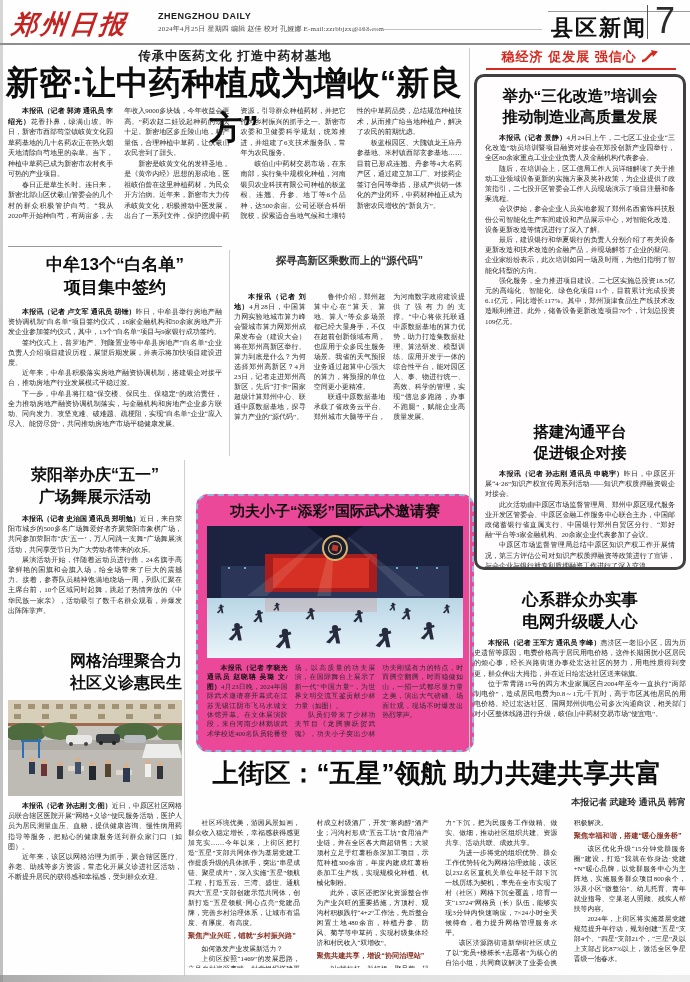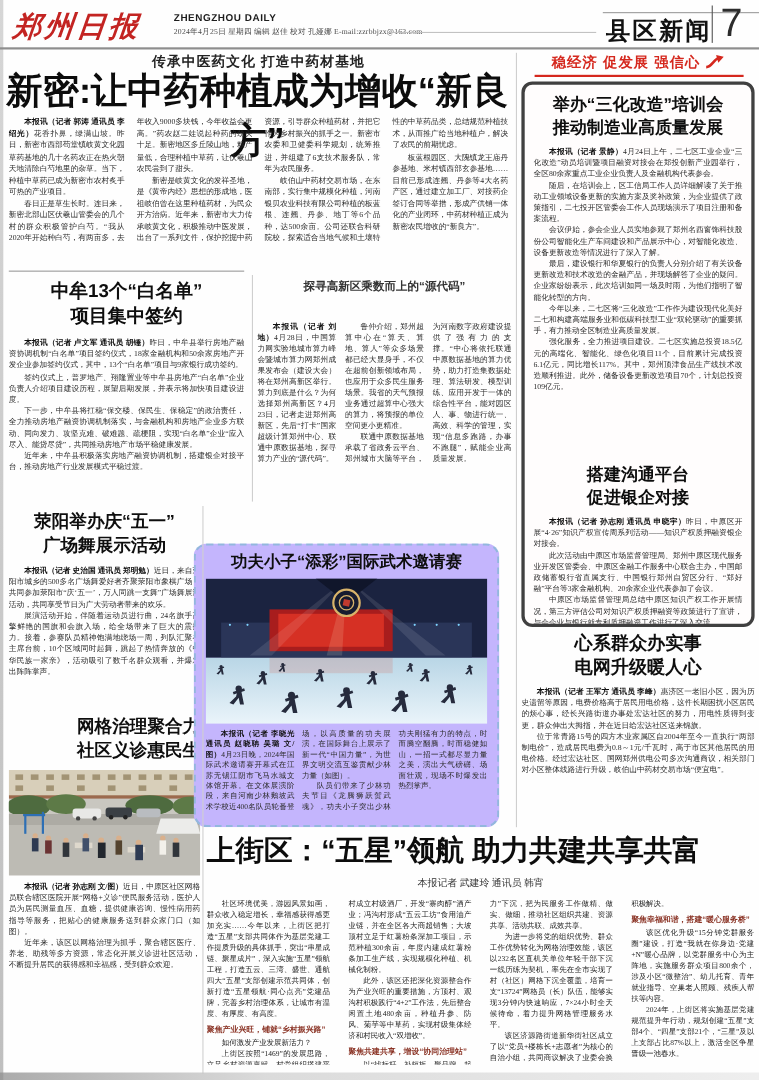--- a/index.html
+++ b/index.html
@@ -128,7 +128,6 @@
       <p>随后，在培训会上，区工信局工作人员详细解读了关于推动工业领域设备更新的实施方案及奖补政策，为企业提供了政策指引，二七投开区管委会工作人员现场演示了项目注册和备案流程。</p>
       <p>会议伊始，参会企业人员实地参观了郑州名西窗饰科技股份公司智能化生产车间建设和产品展示中心，对智能化改造、设备更新改造等情况进行了深入了解。</p>
       <p>最后，建设银行和华夏银行的负责人分别介绍了有关设备更新改造和技术改造的金融产品，并现场解答了企业的疑问。企业家纷纷表示，此次培训如同一场及时雨，为他们指明了智能化转型的方向。</p>
-      <p>今年以来，二七区将“三化改造”工作作为建设现代化美好二七和构建高端服务业和低碳科技型工业“双轮驱动”的重要抓手，有力推动全区制造业高质量发展。</p>
       <p>强化服务，全力推进项目建设。二七区实施总投资18.5亿元的高端化、智能化、绿色化项目11个，目前累计完成投资6.1亿元，同比增长117%。其中，郑州顶津食品生产线技术改造顺利推进。此外，储备设备更新改造项目70个，计划总投资109亿元。</p>
     </div>
     <div class="box-title" style="margin-top:8px">搭建沟通平台</div>

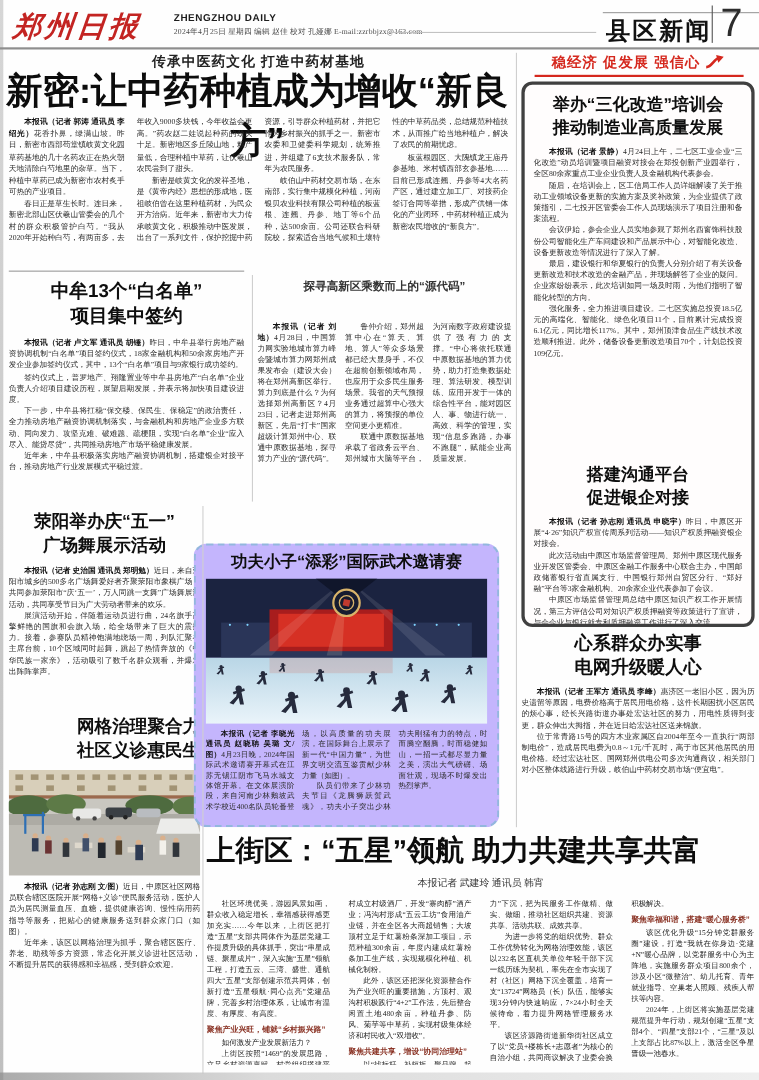--- a/index.html
+++ b/index.html
@@ -155,8 +155,8 @@
     <div class="box-body body-txt">
       <p><span class="lead-in">本报讯（记者 卢文军 通讯员 胡锤）</span><span>昨日，中牟县举行房地产融资协调机制“白名单”项目签约仪式，18家金融机构和50余家房地产开发企业参加签约仪式，其中，13个“白名单”项目与9家银行成功签约。</span></p>
       <p>签约仪式上，普罗地产、翔隆置业等中牟县房地产“白名单”企业负责人介绍项目建设历程，展望后期发展，并表示将加快项目建设进度。</p>
+      <p>近年来，中牟县积极落实房地产融资协调机制，搭建银企对接平台，推动房地产行业发展模式平稳过渡。</p>
       <p>下一步，中牟县将扛稳“保交楼、保民生、保稳定”的政治责任，全力推动房地产融资协调机制落实，与金融机构和房地产企业多方联动、同向发力、攻坚克难、破难题、疏梗阻，实现“白名单”企业“应入尽入、能贷尽贷”，共同推动房地产市场平稳健康发展。</p>
-      <p>近年来，中牟县积极落实房地产融资协调机制，搭建银企对接平台，推动房地产行业发展模式平稳过渡。</p>
     </div>
   </div>
 

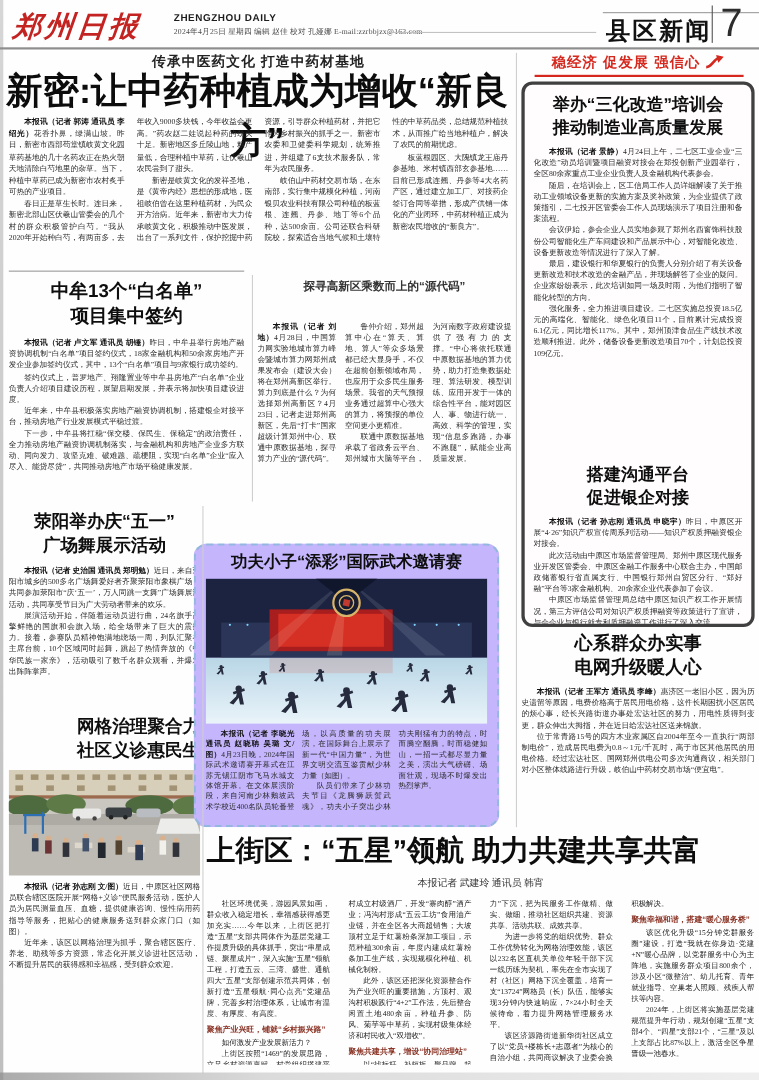--- a/index.html
+++ b/index.html
@@ -68,8 +68,8 @@
   .art-sl .t2 { margin-top:4px; font-family:"Liberation Sans",sans-serif; font-weight:bold; font-size:10.5px; text-align:center; color:#333; }
   .art-sl .box-body { margin-top:24px; height:178px; column-count:3; column-gap:8px; font-size:7px; line-height:10px; }
 
-  .dash-box { left:176px; top:494px; width:278px; height:258px; border:2px dashed #93b7de; border-radius:12px;
-              padding:5px 9px; overflow:hidden; background:#c4b5fd; }
+  .dash-box { left:196px; top:494px; width:278px; height:258px; border:2px dashed #93b7de; border-radius:12px;
+              padding:5px 9px; overflow:hidden; background:#ec4899; }
   .dash-box .box-title { font-size:15px; line-height:19px; }
   .caption { margin-top:5px; height:84px; column-count:3; column-gap:7px; font-size:6.8px; line-height:9.4px; }
 

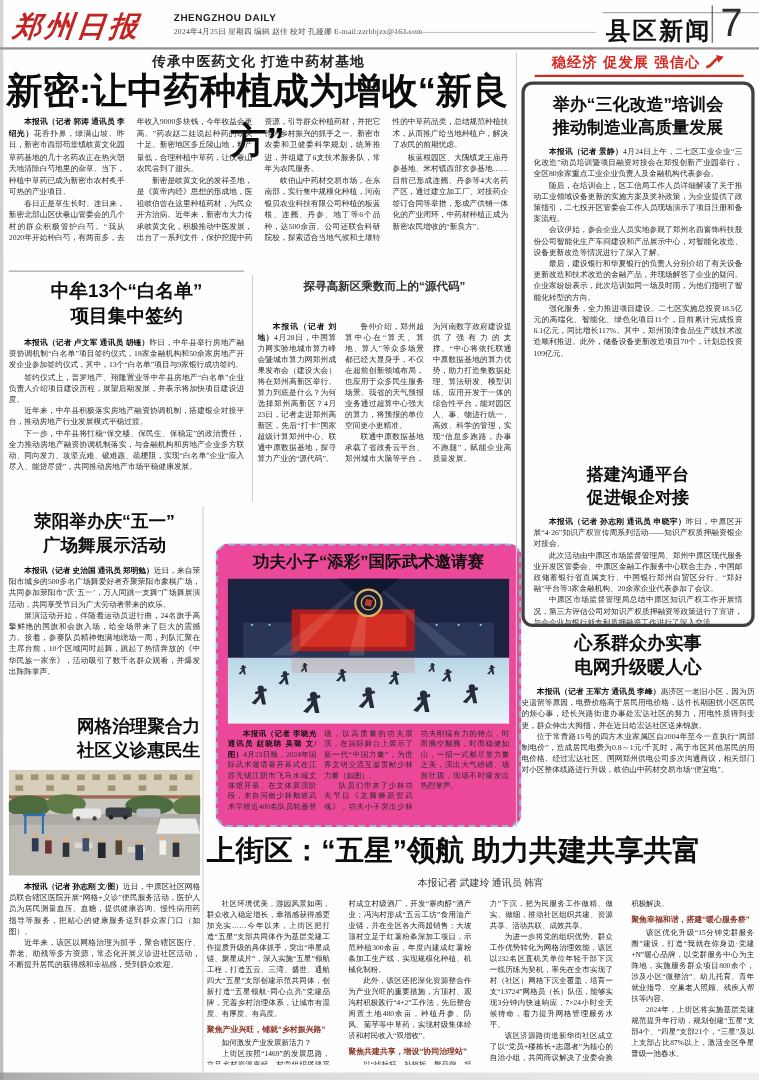--- a/index.html
+++ b/index.html
@@ -46,7 +46,7 @@
   .box-title { font-family:"Liberation Sans",sans-serif; font-weight:bold; font-size:15.5px; line-height:21px;
                text-align:center; color:#0e0e0e; }
   .box-body { margin-top:6px; font-size:7px; line-height:10.2px; }
-  .art6 { left:474px; top:574px; width:212px; }
+  .art6 { left:474px; top:588px; width:212px; }
   .art6 .box-body { height:112px; }
 
   

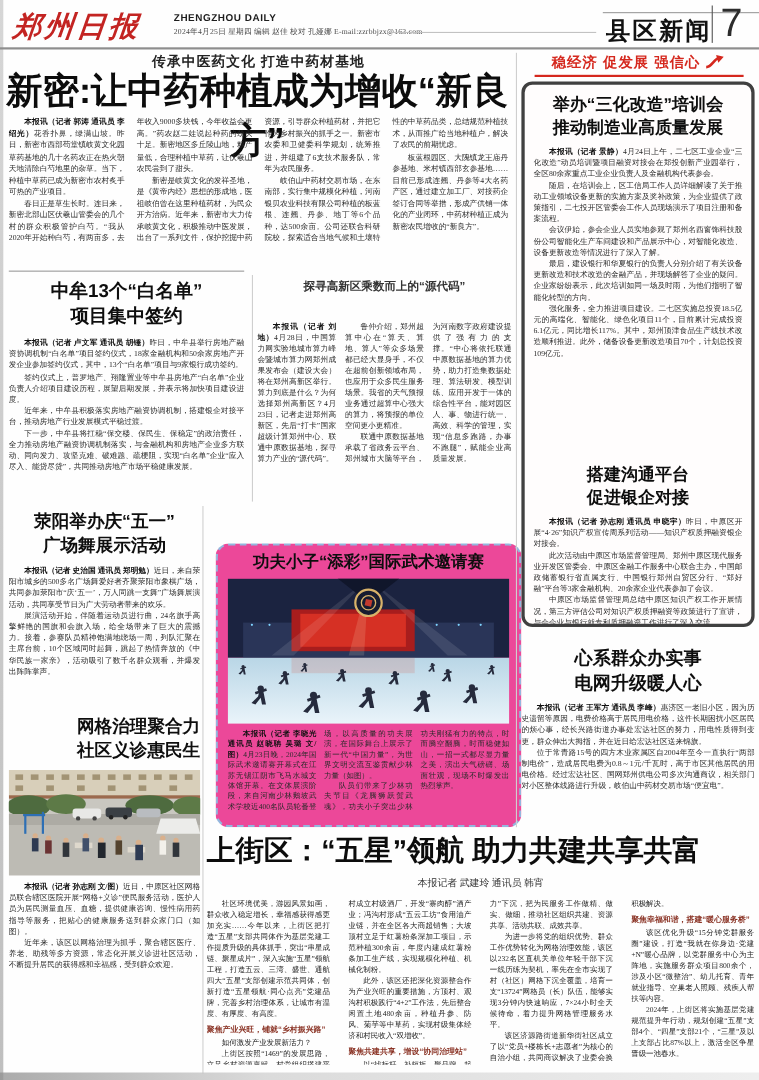--- a/index.html
+++ b/index.html
@@ -75,7 +75,7 @@
 
   
   .art-sj { left:188px; top:756px; width:498px; }
-  .art-sj .t1 { font-family:"Liberation Sans",sans-serif; font-weight:bold; font-size:26px; color:#0c0c0c; }
+  .art-sj .t1 { font-family:"Liberation Sans",sans-serif; font-weight:bold; font-size:26px; text-align:center; color:#0c0c0c; }
   .art-sj .byline { margin-top:5px; text-align:center; font-size:9px; font-weight:normal; color:#333; }
   .sj-cols { margin-top:9px; display:flex; }
   .sj-col { width:112px; margin-right:16.6px; height:150px; overflow:hidden; font-size:6.8px; line-height:10px;

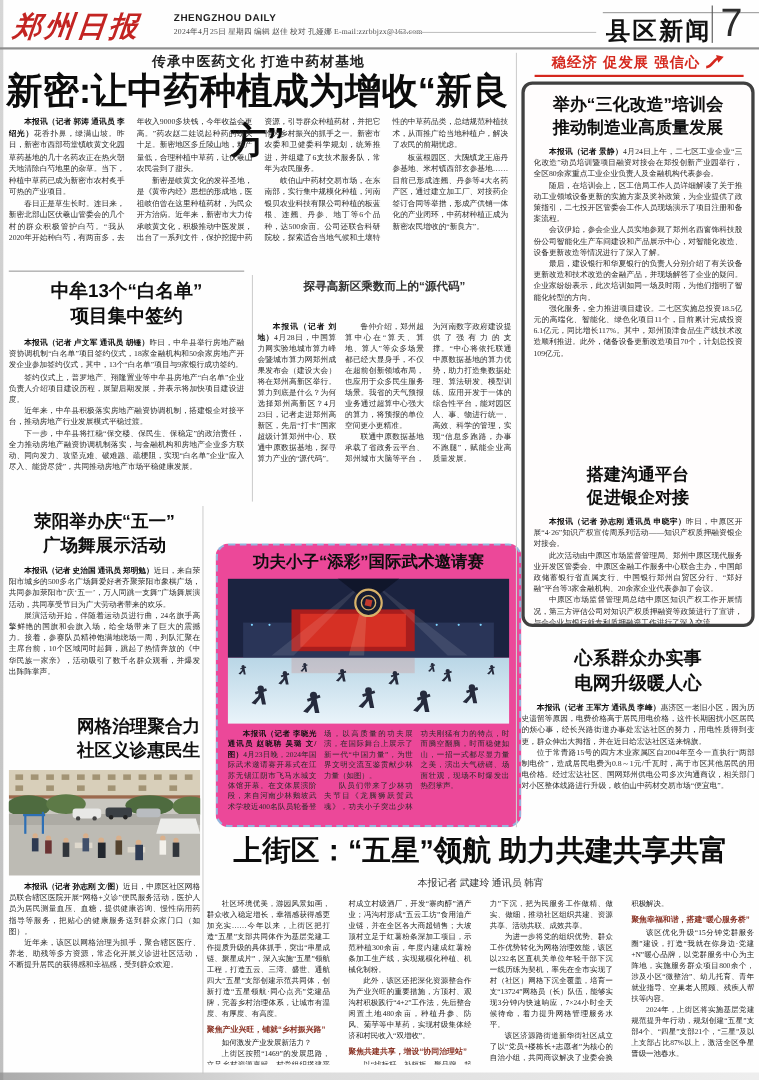--- a/index.html
+++ b/index.html
@@ -76,7 +76,7 @@
   
   .art-sj { left:188px; top:756px; width:498px; }
   .art-sj .t1 { font-family:"Liberation Sans",sans-serif; font-weight:bold; font-size:26px; text-align:center; color:#0c0c0c; }
-  .art-sj .byline { margin-top:5px; text-align:center; font-size:9px; font-weight:normal; color:#333; }
+  .art-sj .byline { margin-top:5px; text-align:right; font-size:9px; font-weight:bold; color:#333; }
   .sj-cols { margin-top:9px; display:flex; }
   .sj-col { width:112px; margin-right:16.6px; height:150px; overflow:hidden; font-size:6.8px; line-height:10px;
             text-align:justify; }

